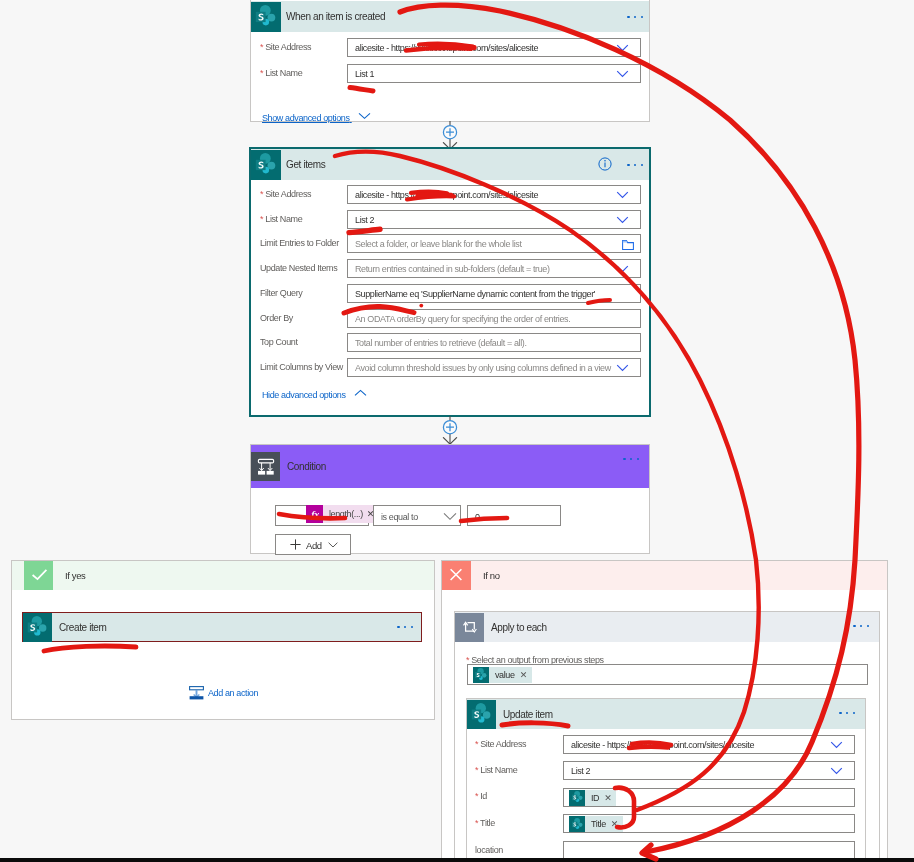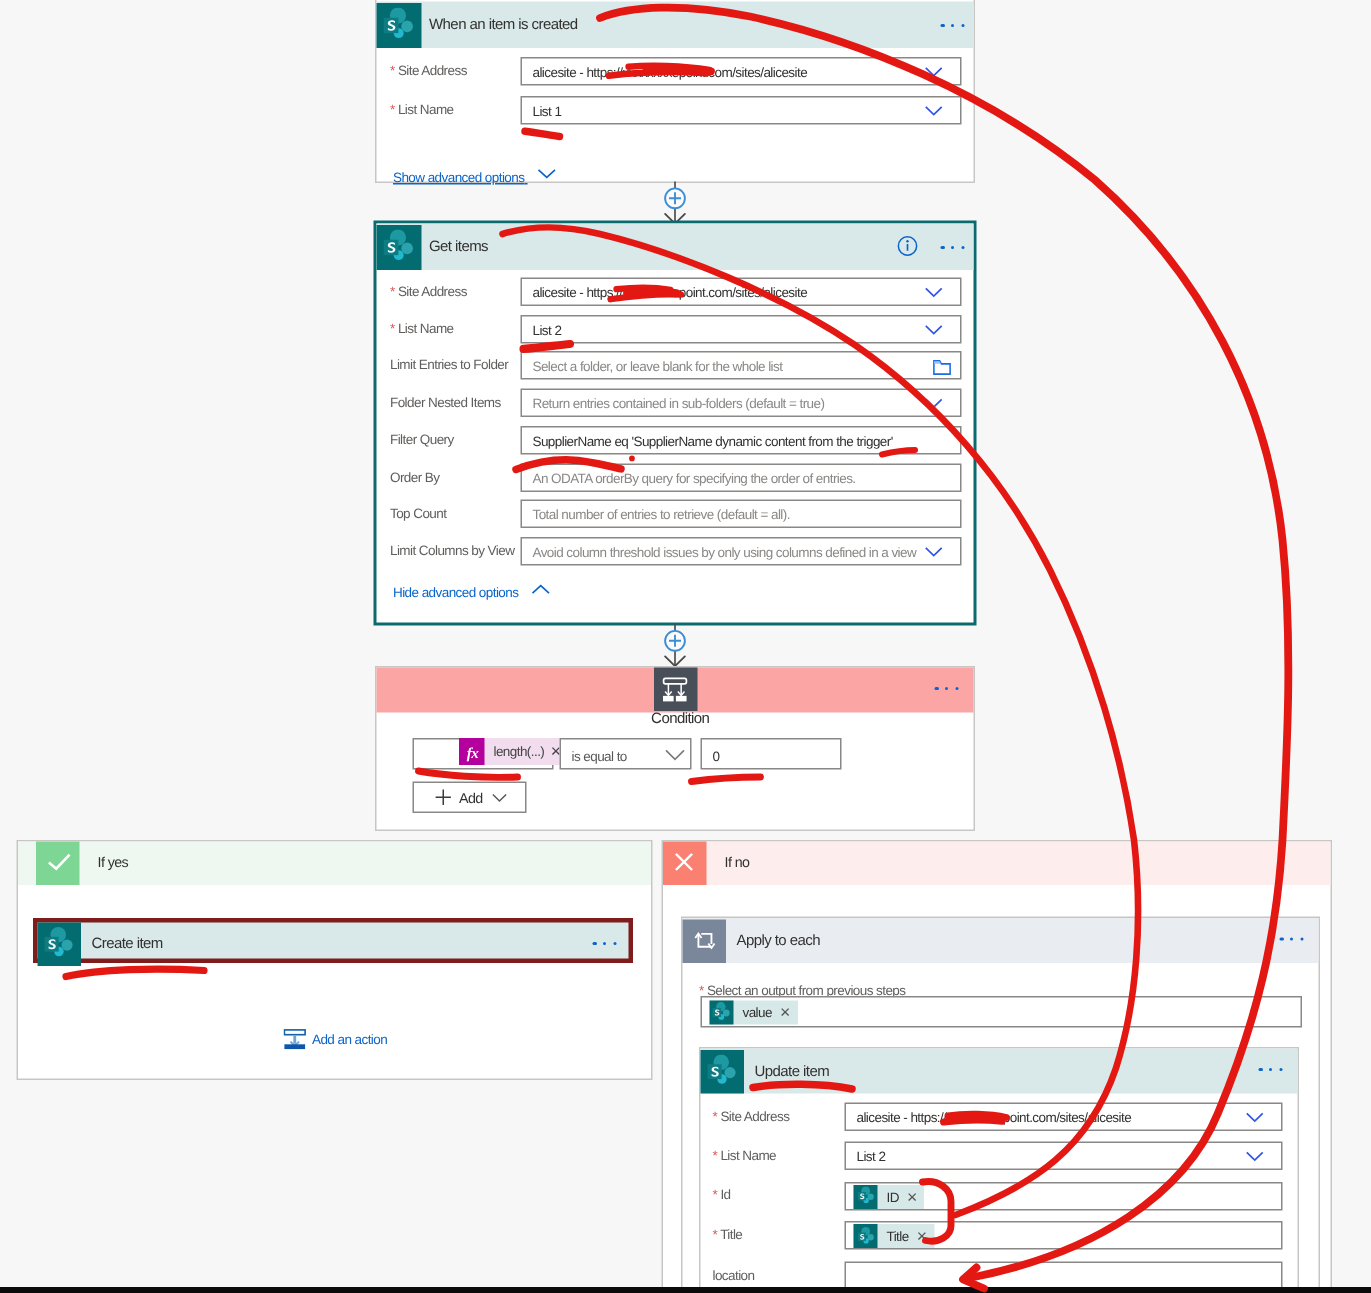--- a/index.html
+++ b/index.html
@@ -142,7 +142,7 @@
           <path d="M0.8 0.8 L4.3 0.8 L5.4 2.5 L0.8 2.5 Z" fill="#9bc2f7" stroke="none"></path>
         </svg>
       </div>
-      <div class="flabel" style="left:9px;top:83.1px;"><span>Folder Nested Items</span></div>
+      <div class="flabel" style="left:9px;top:83.1px;"><span>Update Nested Items</span></div>
       <div class="fbox" style="left:96px;top:79.1px;width:294px;">
         <div class="fph">Return entries contained in sub-folders (default = true)</div>
         <svg width="13" height="8" viewBox="0 0 13 8" style="position:absolute;right:11px;top:5px;">

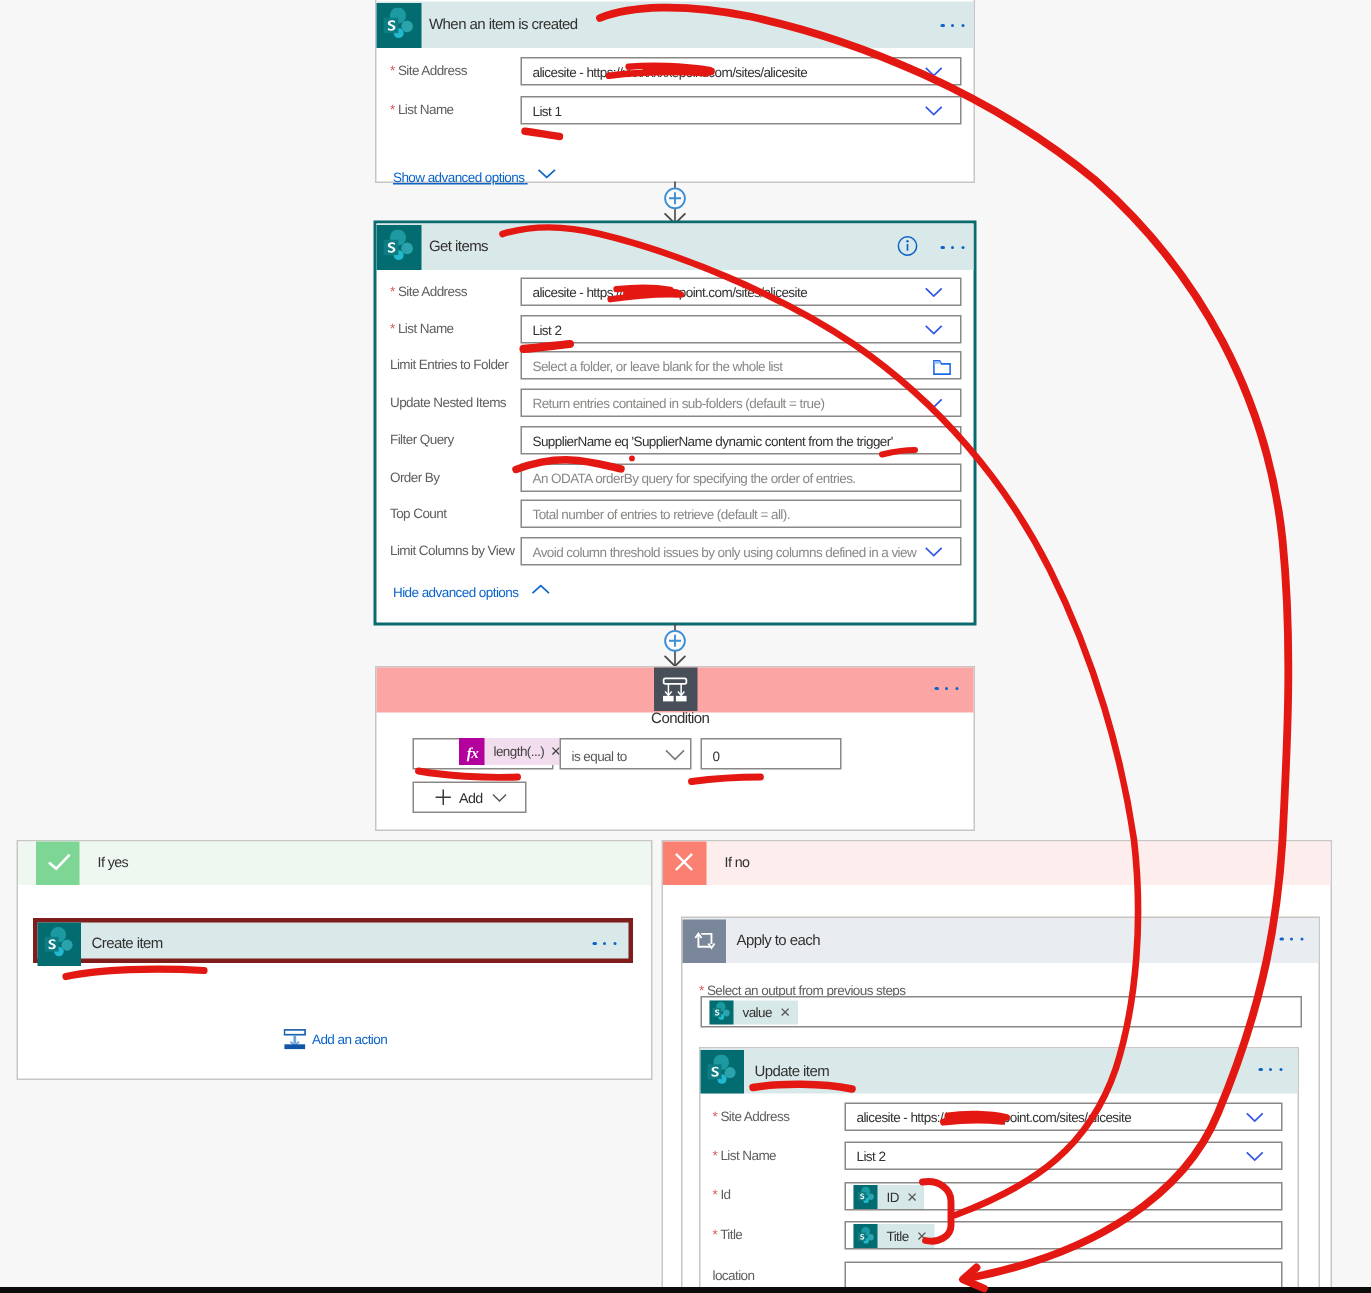--- a/index.html
+++ b/index.html
@@ -187,7 +187,7 @@
 </div>
 
 <div class="card" style="left:250px;top:444px;width:400px;height:110px;">
-  <div class="hdr" style="background:#fca5a5;height:30px;flex-direction:column;">
+  <div class="hdr" style="background:#8b5cf6;height:43px;">
     <div class="hdr-icon" style="background:#484f58;width:29px;flex:0 0 29px;height:29px;">
       <svg width="20" height="20" viewBox="0 0 20 20" shape-rendering="geometricPrecision">
         <rect x="2.4" y="2.3" width="15.2" height="3.6" rx="1.2" fill="none" stroke="#fff" stroke-width="1.15"></rect>

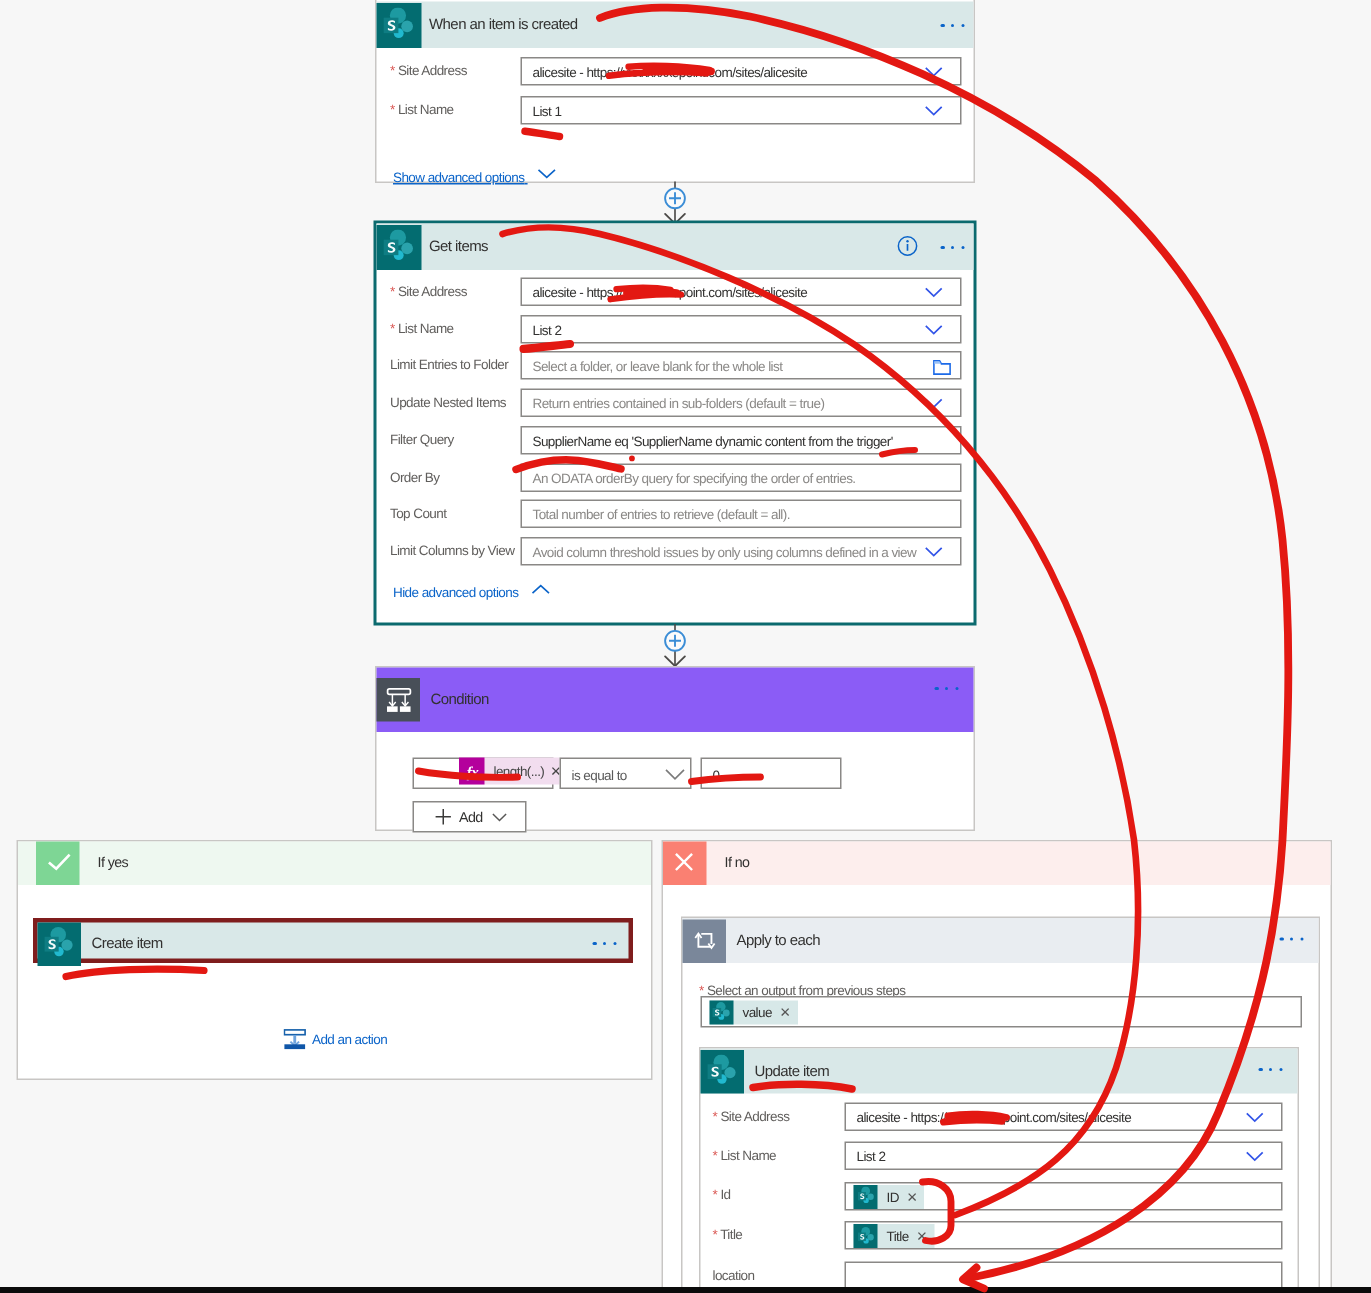--- a/index.html
+++ b/index.html
@@ -251,7 +251,7 @@
     <div class="panel-title">If yes</div>
   </div>
   <div style="position:relative;height:130px;">
-    <div class="subcard" style="left:10px;top:22px;width:400px;height:30px;border:3px solid #7f1d1d;background:#d9e8e8;">
+    <div class="subcard" style="left:10px;top:22px;width:400px;height:30px;border:1px solid #7f1d1d;background:#d9e8e8;">
       <div style="display:flex;align-items:center;height:28px;">
         <div class="hdr-icon" style="background:#036c70;width:29px;flex:0 0 29px;height:29px;">
           <svg width="23" height="23" viewBox="0 0 24 24">

